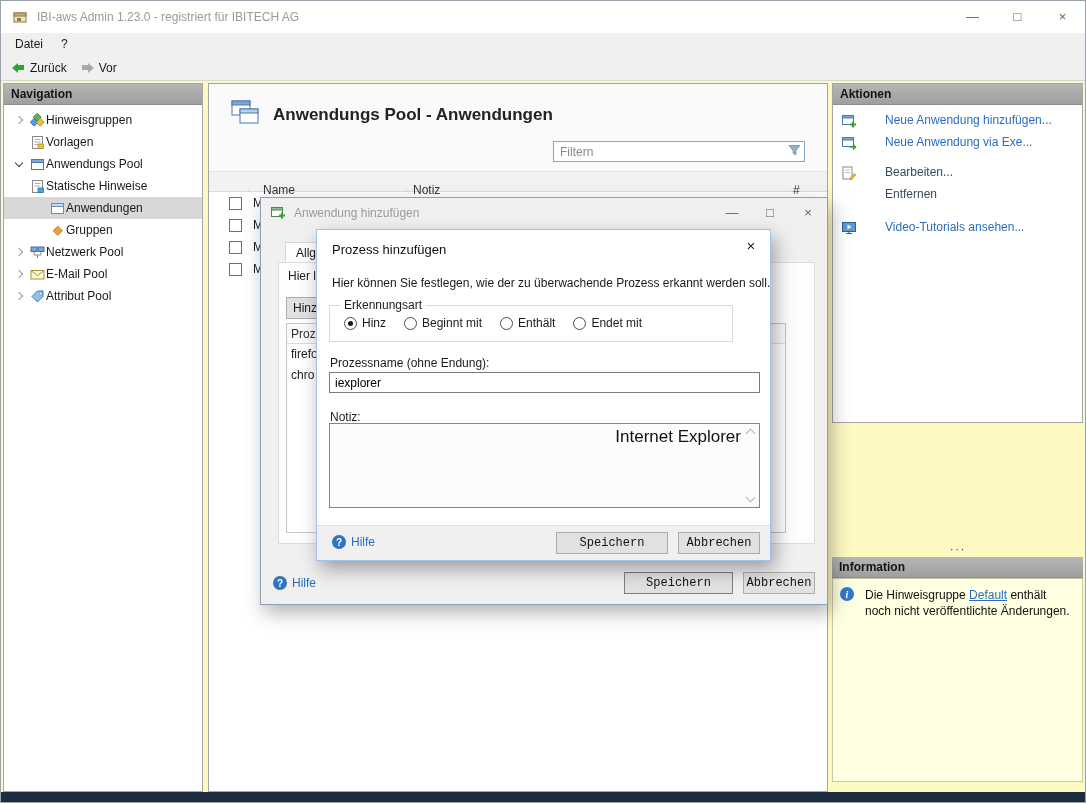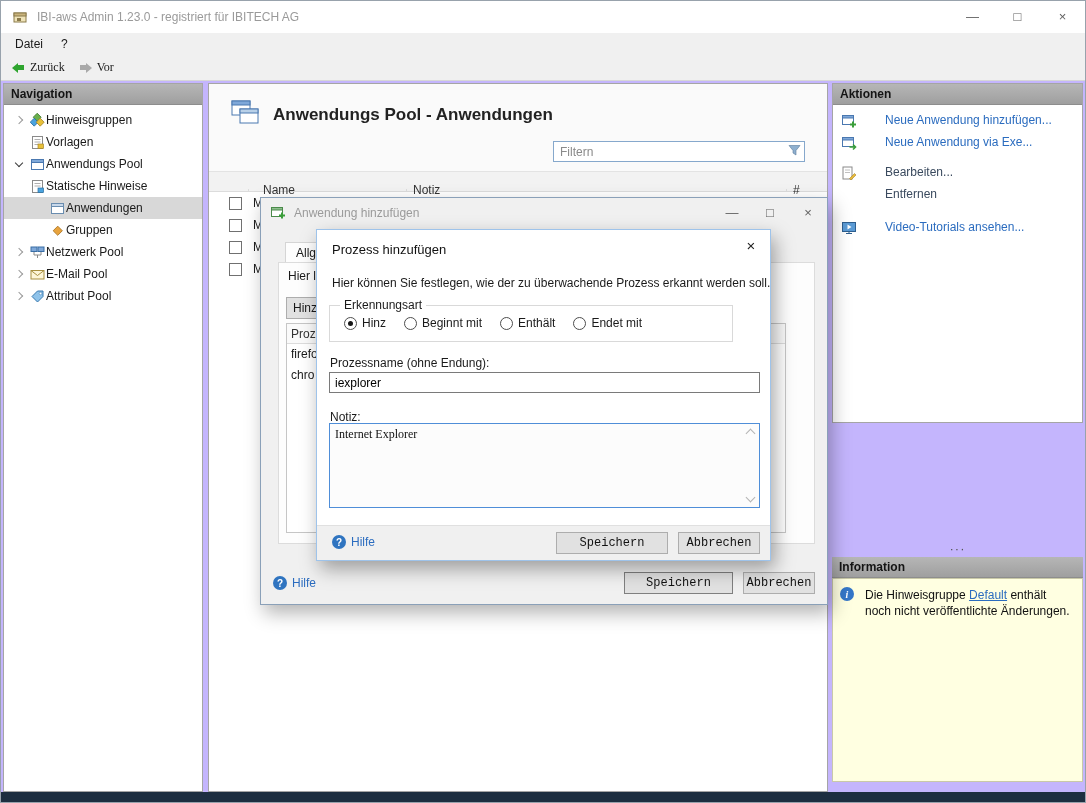--- a/index.html
+++ b/index.html
@@ -6,7 +6,7 @@
   html,body { background:#444; }
   #window {
     position: relative; width: 1086px; height: 803px;
-    background:#c4b5fd; border:1px solid #98a2ac; overflow:hidden;
+    background:#fef9c3; border:1px solid #98a2ac; overflow:hidden;
     font-family:"Liberation Sans", sans-serif; font-size:12px; color:#1a1a1a;
   }
   

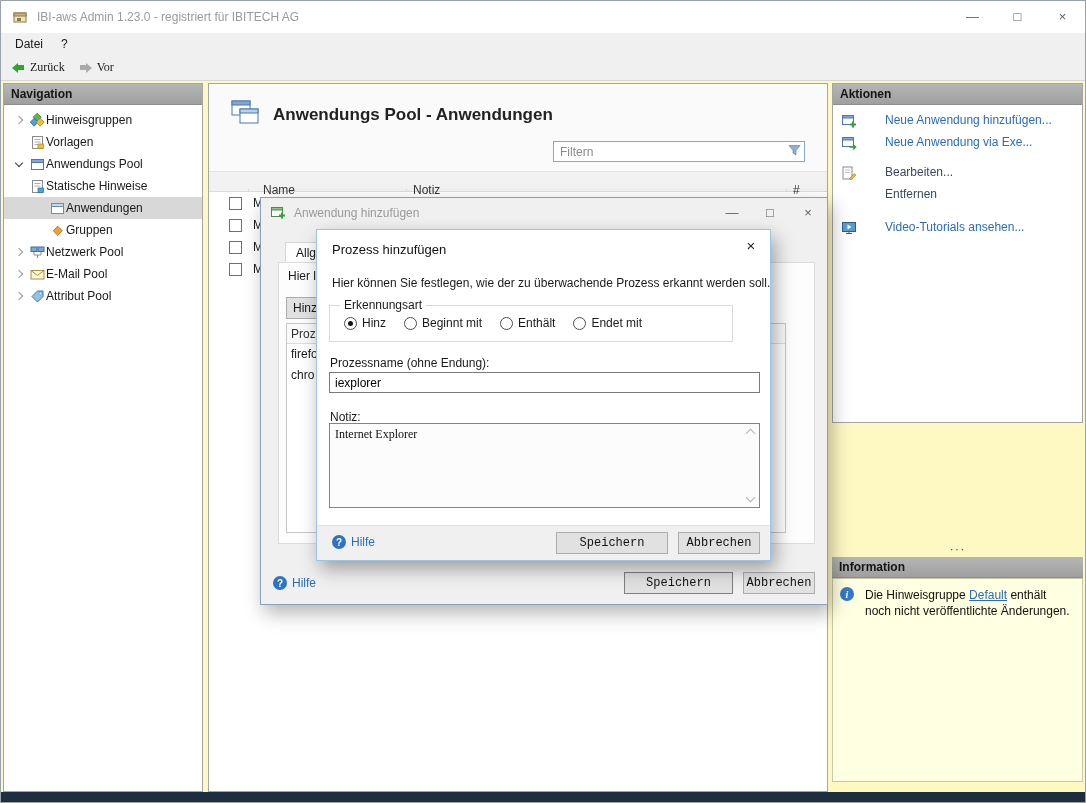--- a/index.html
+++ b/index.html
@@ -20,7 +20,7 @@
   .menu-item { padding:0 9px; height:22px; line-height:22px; }
   .menu-item:first-child { margin-left:5px; }
   
-  .toolbar { position:absolute; left:0; top:54px; right:0; height:26px; background:#f0f0f0; border-bottom:1px solid #d7d7d7; display:flex; align-items:center;font-family:Liberation Serif, serif; }
+  .toolbar { position:absolute; left:0; top:54px; right:0; height:26px; background:#f0f0f0; border-bottom:1px solid #d7d7d7; display:flex; align-items:center; }
   .tool-btn { display:flex; align-items:center; height:24px; padding:0 7px; }
   .tool-btn:first-child { margin-left:4px; }
   .arr { position:relative; width:13px; height:12px; display:inline-block; margin-right:5px; }

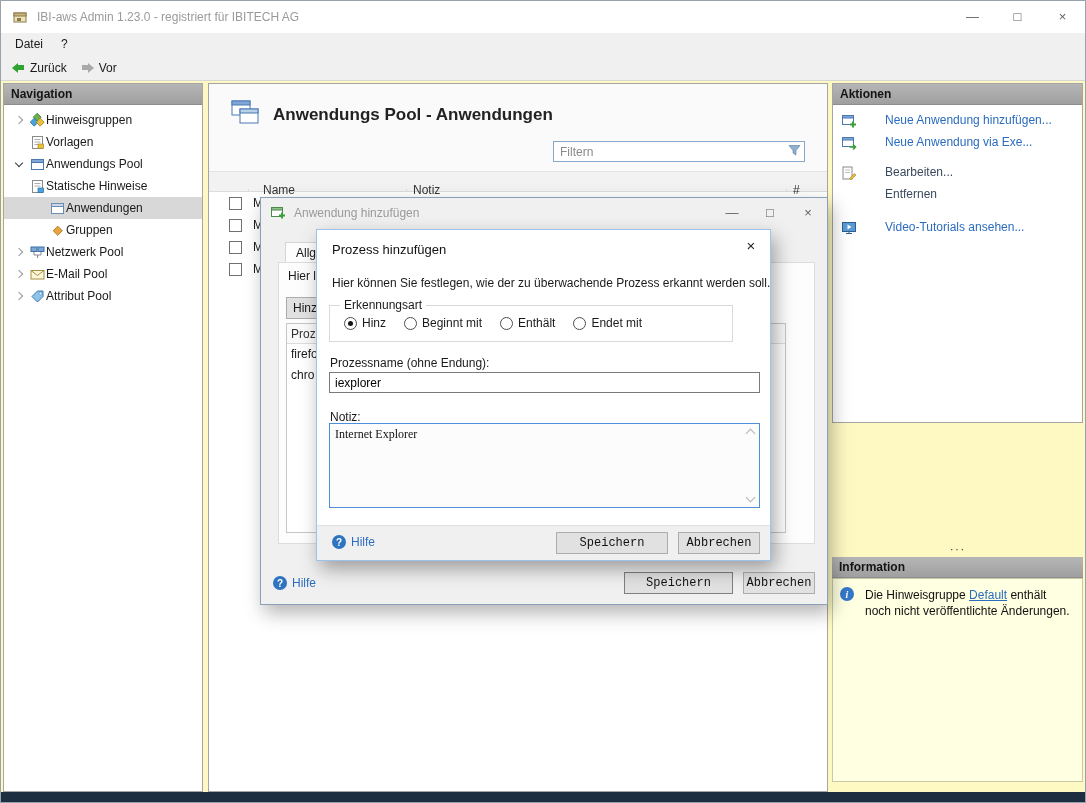--- a/index.html
+++ b/index.html
@@ -108,7 +108,7 @@
   .plabel.l2 { top:180px; }
   .pinput { position:absolute; left:12px; top:142px; width:431px; height:21px; border:1px solid #7a7a7a; padding:2px 5px; font-family:inherit; font-size:12px; background:#fff; }
   .ta-wrap { position:absolute; left:12px; top:193px; width:431px; height:85px; border:1px solid #4f8ed8; background:#fcfcfc; }
-  .pta { width:100%; height:100%; border:none; outline:none; resize:none; background:transparent; padding:3px 18px 3px 5px; font-family:Liberation Serif, serif; font-size:12px; color:#111; overflow:hidden; }
+  .pta { width:100%; height:100%; border:none; outline:none; resize:none; background:transparent; padding:3px 18px 3px 5px; font-family:Liberation Sans, sans-serif; font-size:17px; color:#111; overflow:hidden;text-align:right; }
   .chev-up, .chev-dn { position:absolute; right:5px; width:7px; height:7px; border-left:1.6px solid #b4b4b4; border-top:1.6px solid #b4b4b4; }
   .chev-up { top:6px; transform:rotate(45deg); }
   .chev-dn { bottom:6px; transform:rotate(225deg); }

